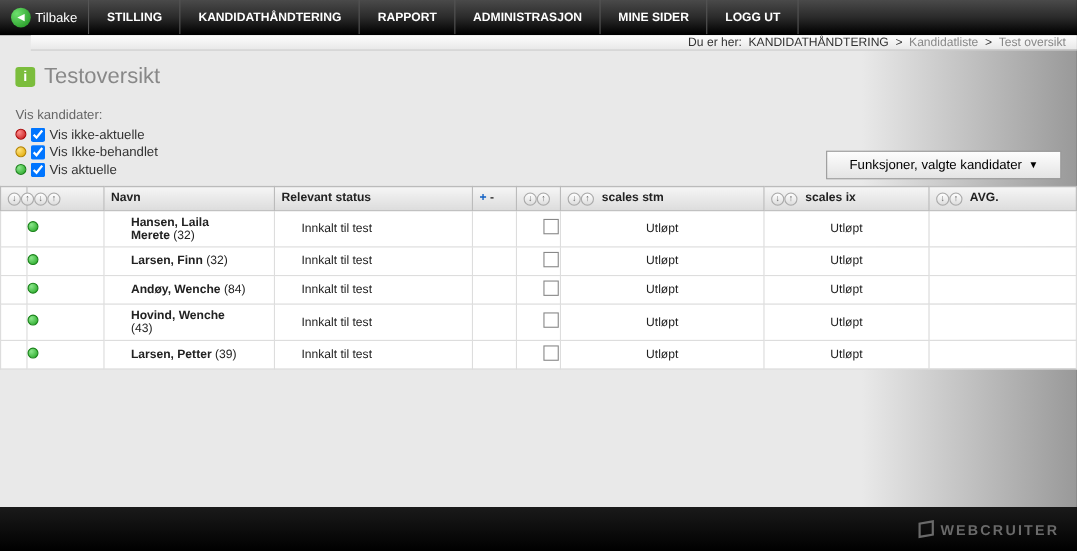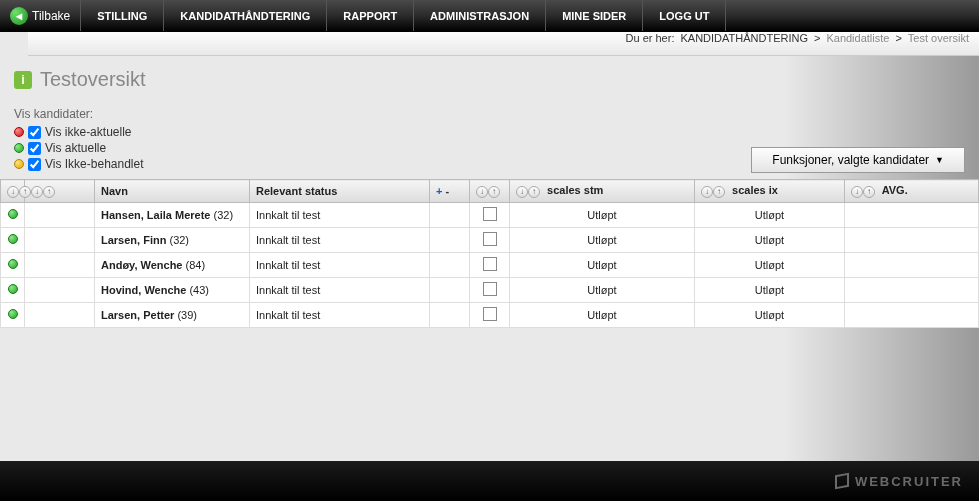--- a/index.html
+++ b/index.html
@@ -46,8 +46,8 @@
     height: calc(100% - 32px - 40px);
   }
   .breadcrumb-row {
-    display: flex; justify-content: flex-end; align-items: flex-start;
-    height: 24px;
+    display: flex; justify-content: flex-end; align-items: flex-end;
+    height: 14px;
     padding: 0 10px;
     background: linear-gradient(#fdfdfd, #e8e8e8);
     border-bottom: 1px solid #ccc;

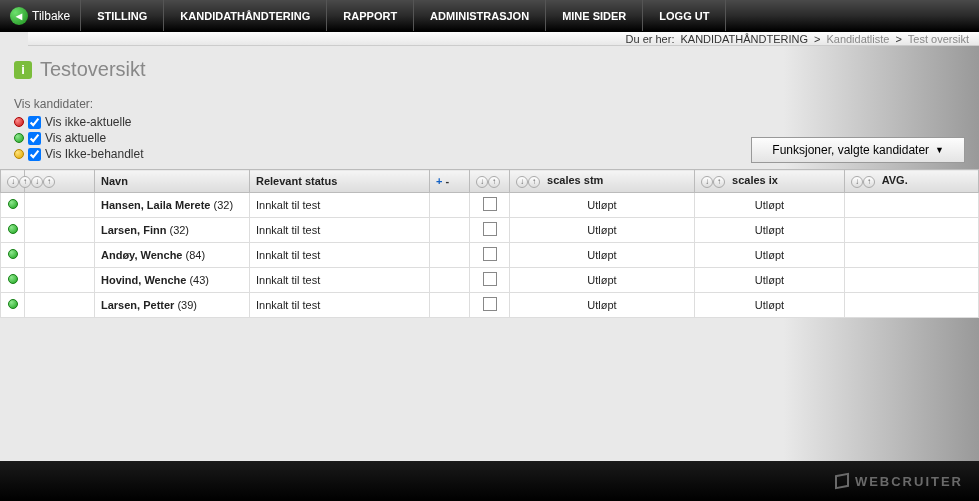--- a/index.html
+++ b/index.html
@@ -208,14 +208,14 @@
       <span>Vis ikke-aktuelle</span>
     </div>
     <div class="filter-line">
+      <span class="filter-dot dot-yellow"></span>
+      <input type="checkbox" checked="" style="">
+      <span>Vis Ikke-behandlet</span>
+    </div>
+    <div class="filter-line">
       <span class="filter-dot dot-green"></span>
       <input type="checkbox" checked="" style="">
       <span>Vis aktuelle</span>
-    </div>
-    <div class="filter-line">
-      <span class="filter-dot dot-yellow"></span>
-      <input type="checkbox" checked="" style="">
-      <span>Vis Ikke-behandlet</span>
     </div>
   </div>
 

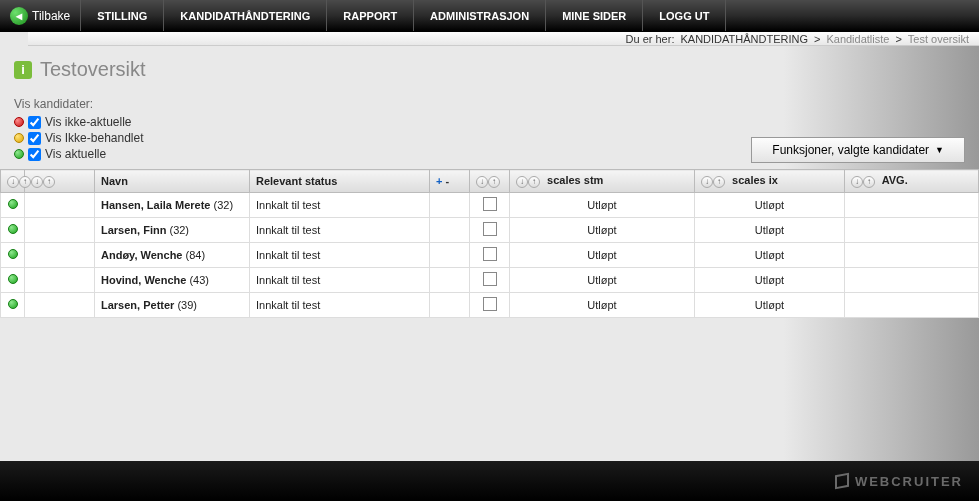--- a/index.html
+++ b/index.html
@@ -113,7 +113,7 @@
   }
   table.grid td {
     border: 1px solid #ddd;
-    padding: 4px 6px;
+    padding: 4px 24px;
     background: #fff;
     color: #222;
     margin-left: 44px;

